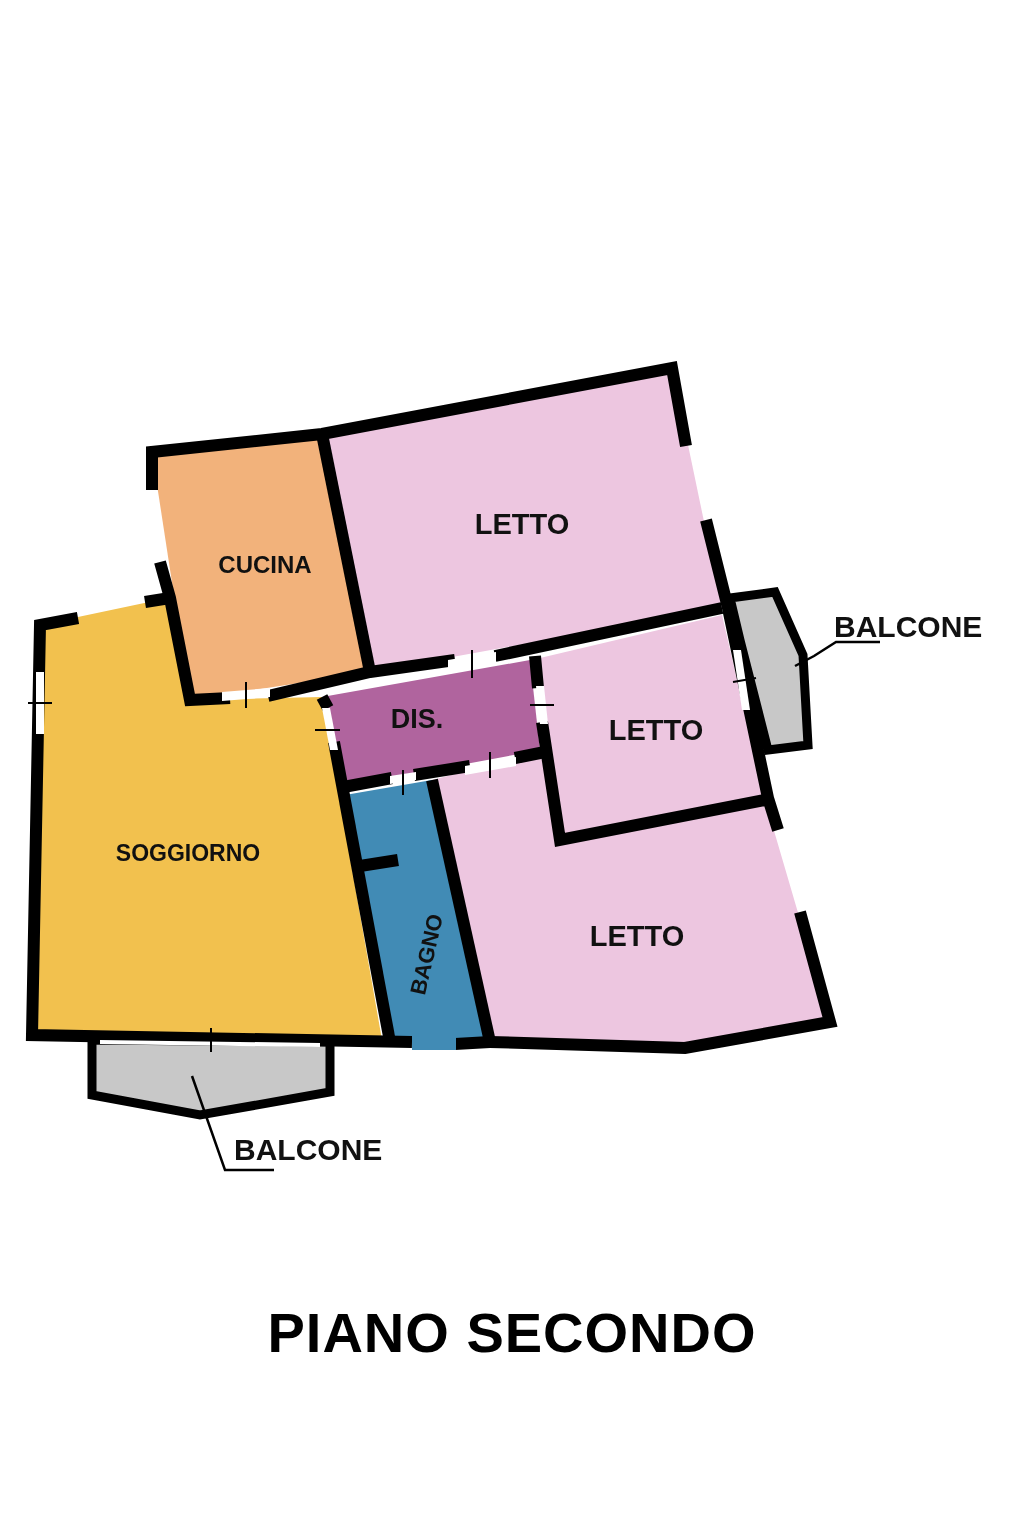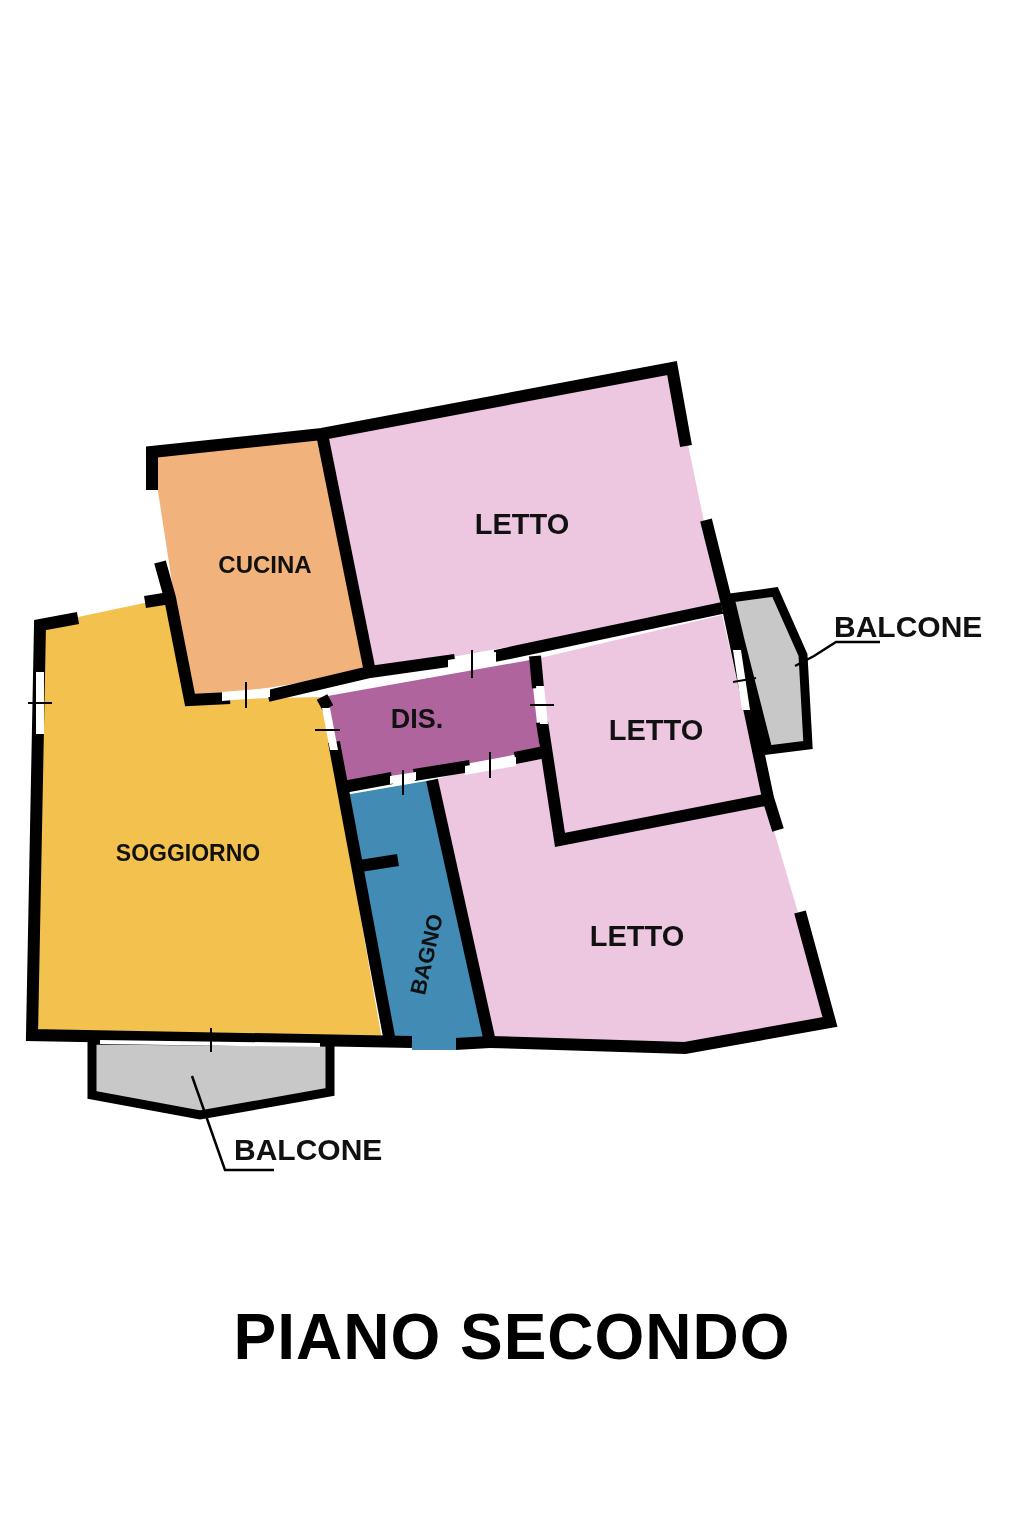--- a/index.html
+++ b/index.html
@@ -8,7 +8,7 @@
   .room-label { font-family: "Liberation Sans", sans-serif; font-weight: 700; fill: #111111; }
   .balcony-label { font-family: "Liberation Sans", sans-serif; font-weight: 700; fill: #111111; font-size: 30px; }
   .wall { fill: none; stroke: #000000; stroke-linejoin: miter; stroke-linecap: butt; }
-  .title { position: absolute; left: 0; width: 1024px; top: 1300px; text-align: center; font-family: "Liberation Sans", sans-serif; font-weight: 700; font-size: 64px; color: #000; letter-spacing: 1px; }
+  .title { position: absolute; left: 0; width: 1024px; top: 1300px; text-align: center; font-family: "Liberation Sans", sans-serif; font-weight: 700; font-size: 56px; color: #000; letter-spacing: 1px; }
 </style>
 </head>
 <body>

